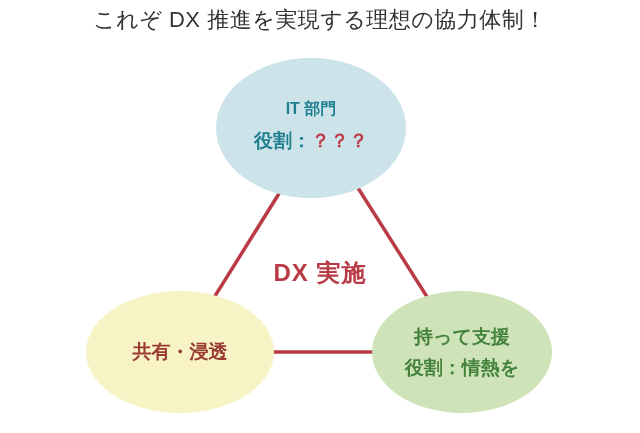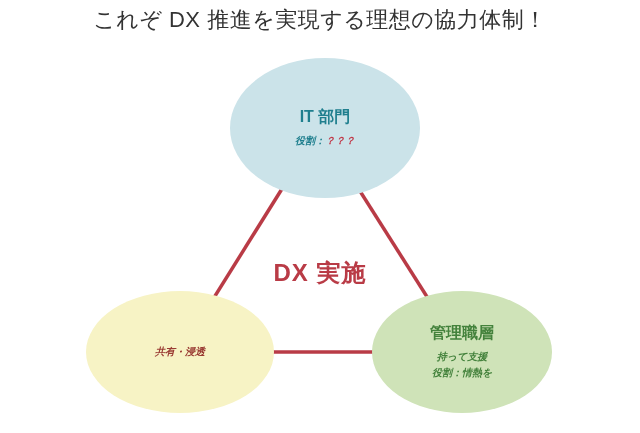--- a/index.html
+++ b/index.html
@@ -25,7 +25,7 @@
     align-items: center; justify-content: center;
     text-align: center; font-weight: 700;
   }
-  .node-it   { left: 230px; top: 58px;  width: 190px; height: 140px; background: var(--it-fill);   color: var(--it-text); }
+  .node-it   { left: 216px; top: 58px;  width: 190px; height: 140px; background: var(--it-fill);   color: var(--it-text); }
   .node-hr   { left: 86px;  top: 291px; width: 188px; height: 122px; background: var(--hr-fill);   color: var(--hr-text); }
   .node-mgmt { left: 372px; top: 291px; width: 180px; height: 122px; background: var(--mgmt-fill); color: var(--mgmt-text); }
   .node-name { font-size: 16px; margin-bottom: 5px; }

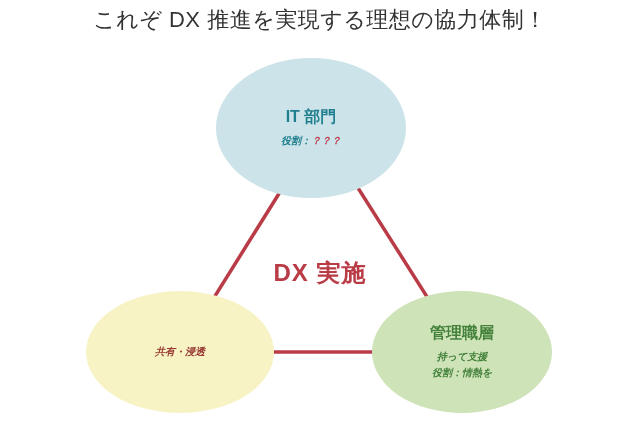--- a/index.html
+++ b/index.html
@@ -29,7 +29,7 @@
   .node-hr   { left: 86px;  top: 291px; width: 188px; height: 122px; background: var(--hr-fill);   color: var(--hr-text); }
   .node-mgmt { left: 372px; top: 291px; width: 180px; height: 122px; background: var(--mgmt-fill); color: var(--mgmt-text); }
   .node-name { font-size: 16px; margin-bottom: 5px; }
-  .node-role { font-size: 10px; line-height: 1.65; font-style: italic; }
+  .node-role { font-size: 19px; line-height: 1.65; }
   .unknown   { color: var(--unknown, #b93b46); }
   .center-label {
     position: absolute; left: 50%; top: 257px;

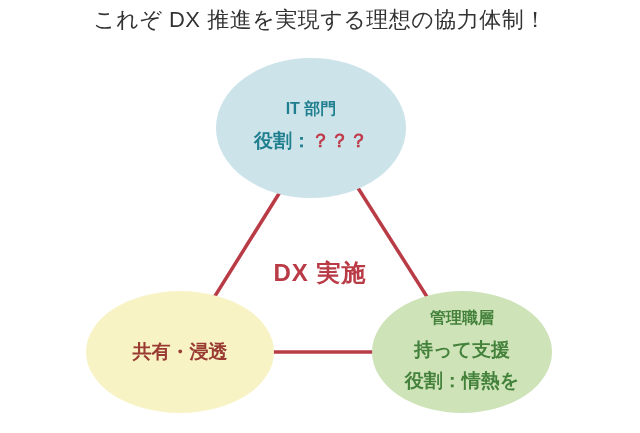--- a/index.html
+++ b/index.html
@@ -63,7 +63,6 @@
 </div>
 
 <div class="node node-mgmt">
-  <div class="node-name">管理職層</div>
   <div class="node-role">持って支援</div>
   <div class="node-role">役割：情熱を</div>
 </div>

